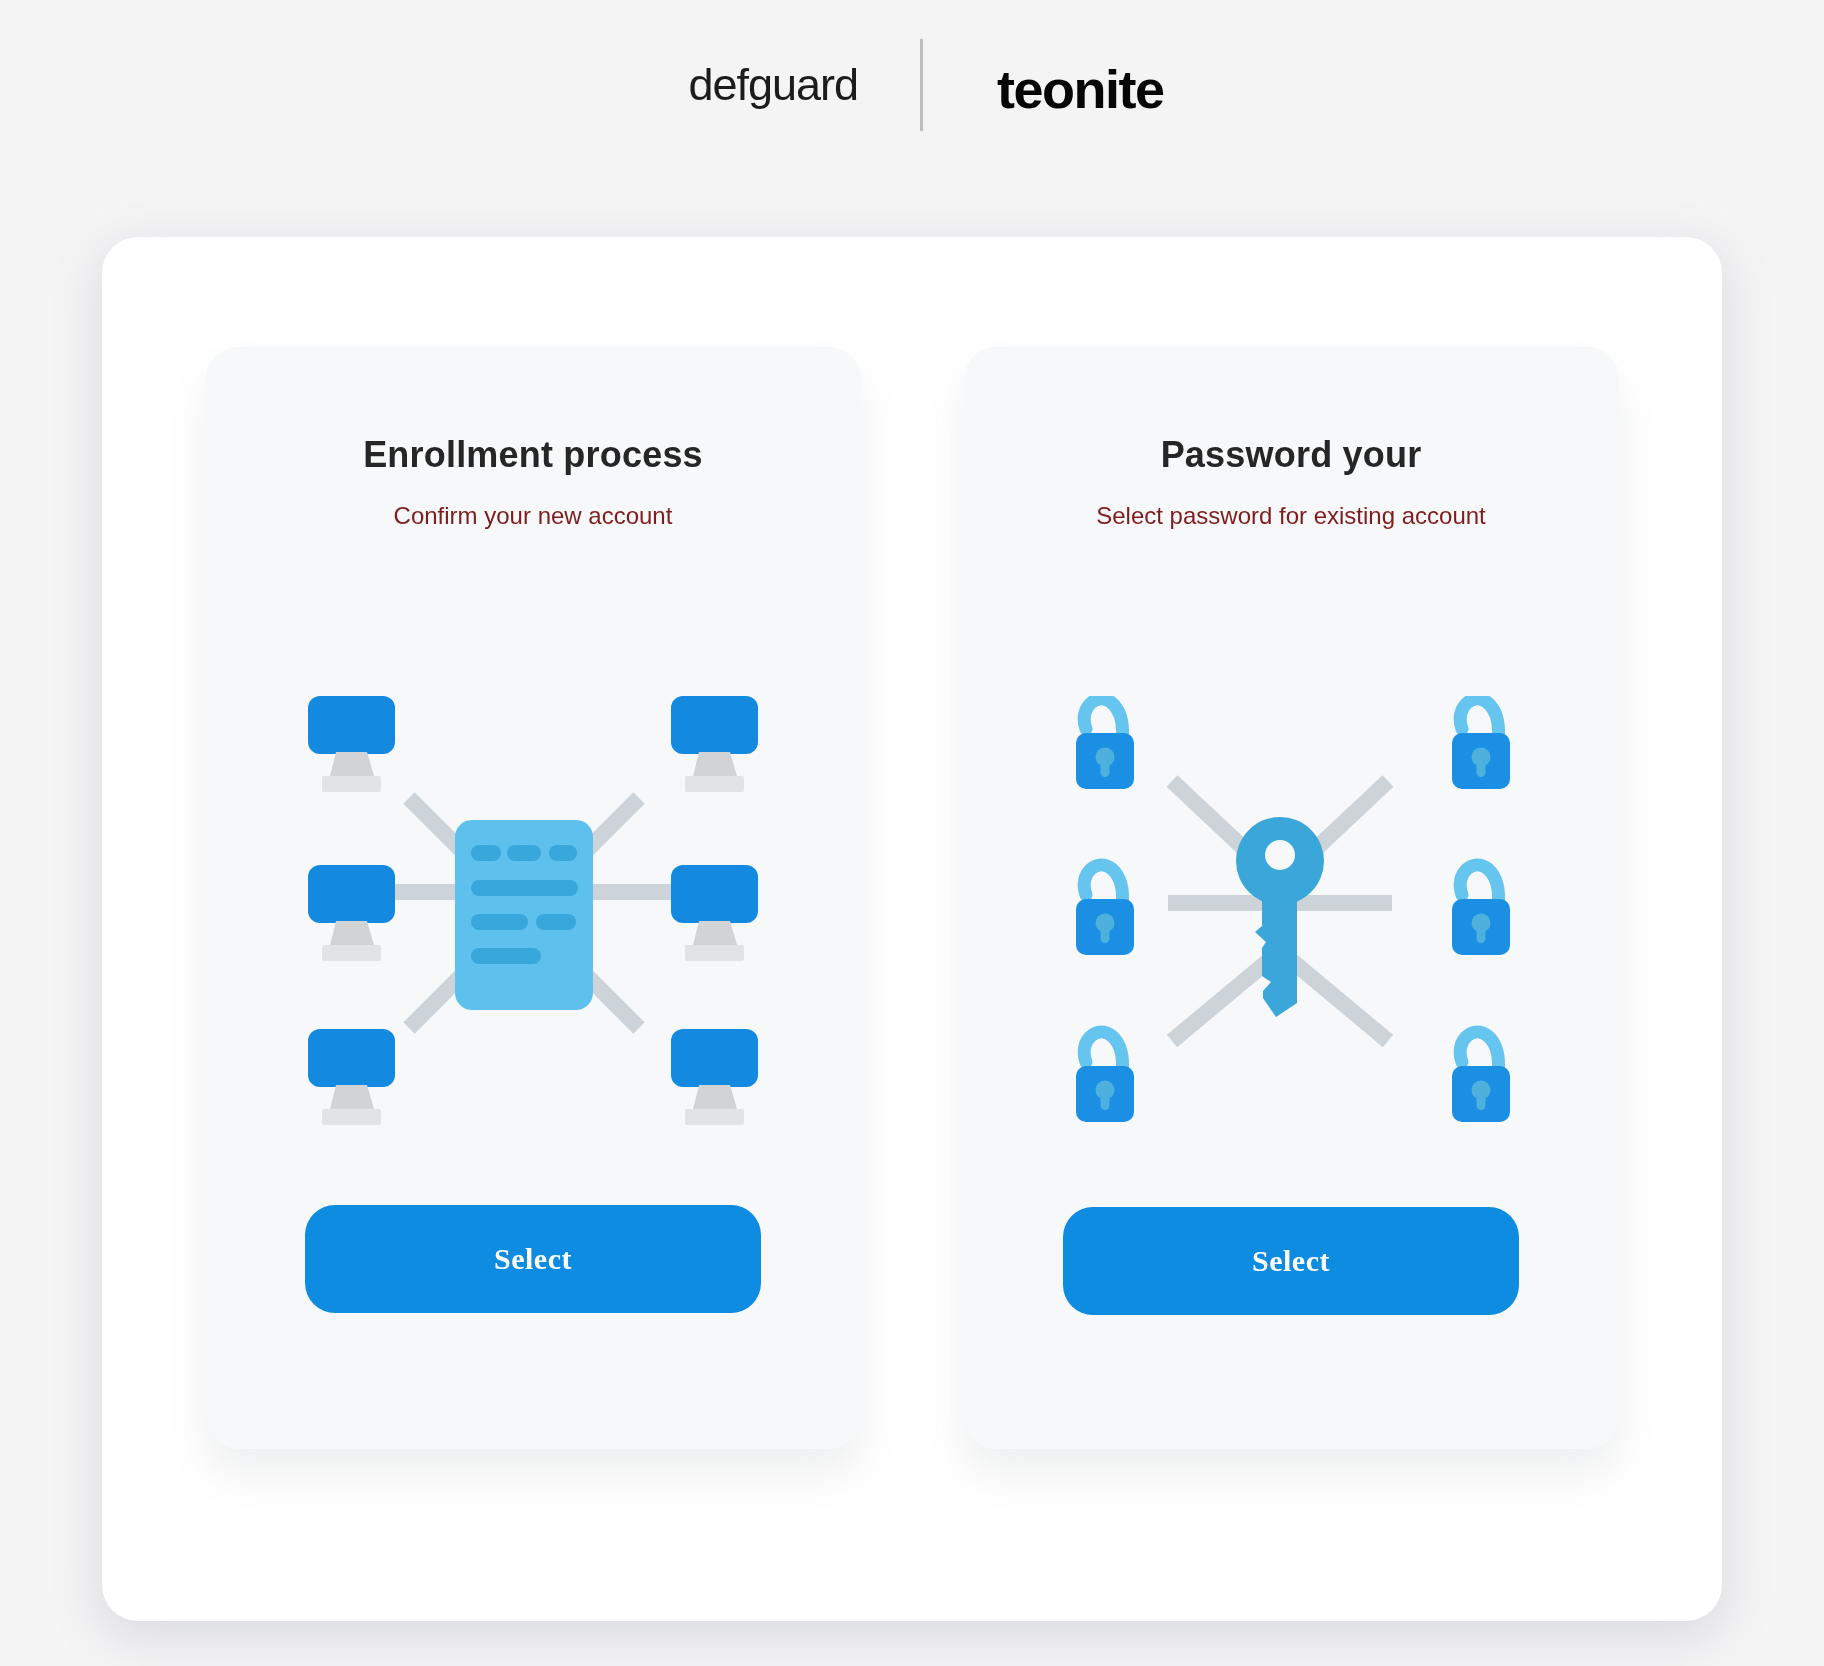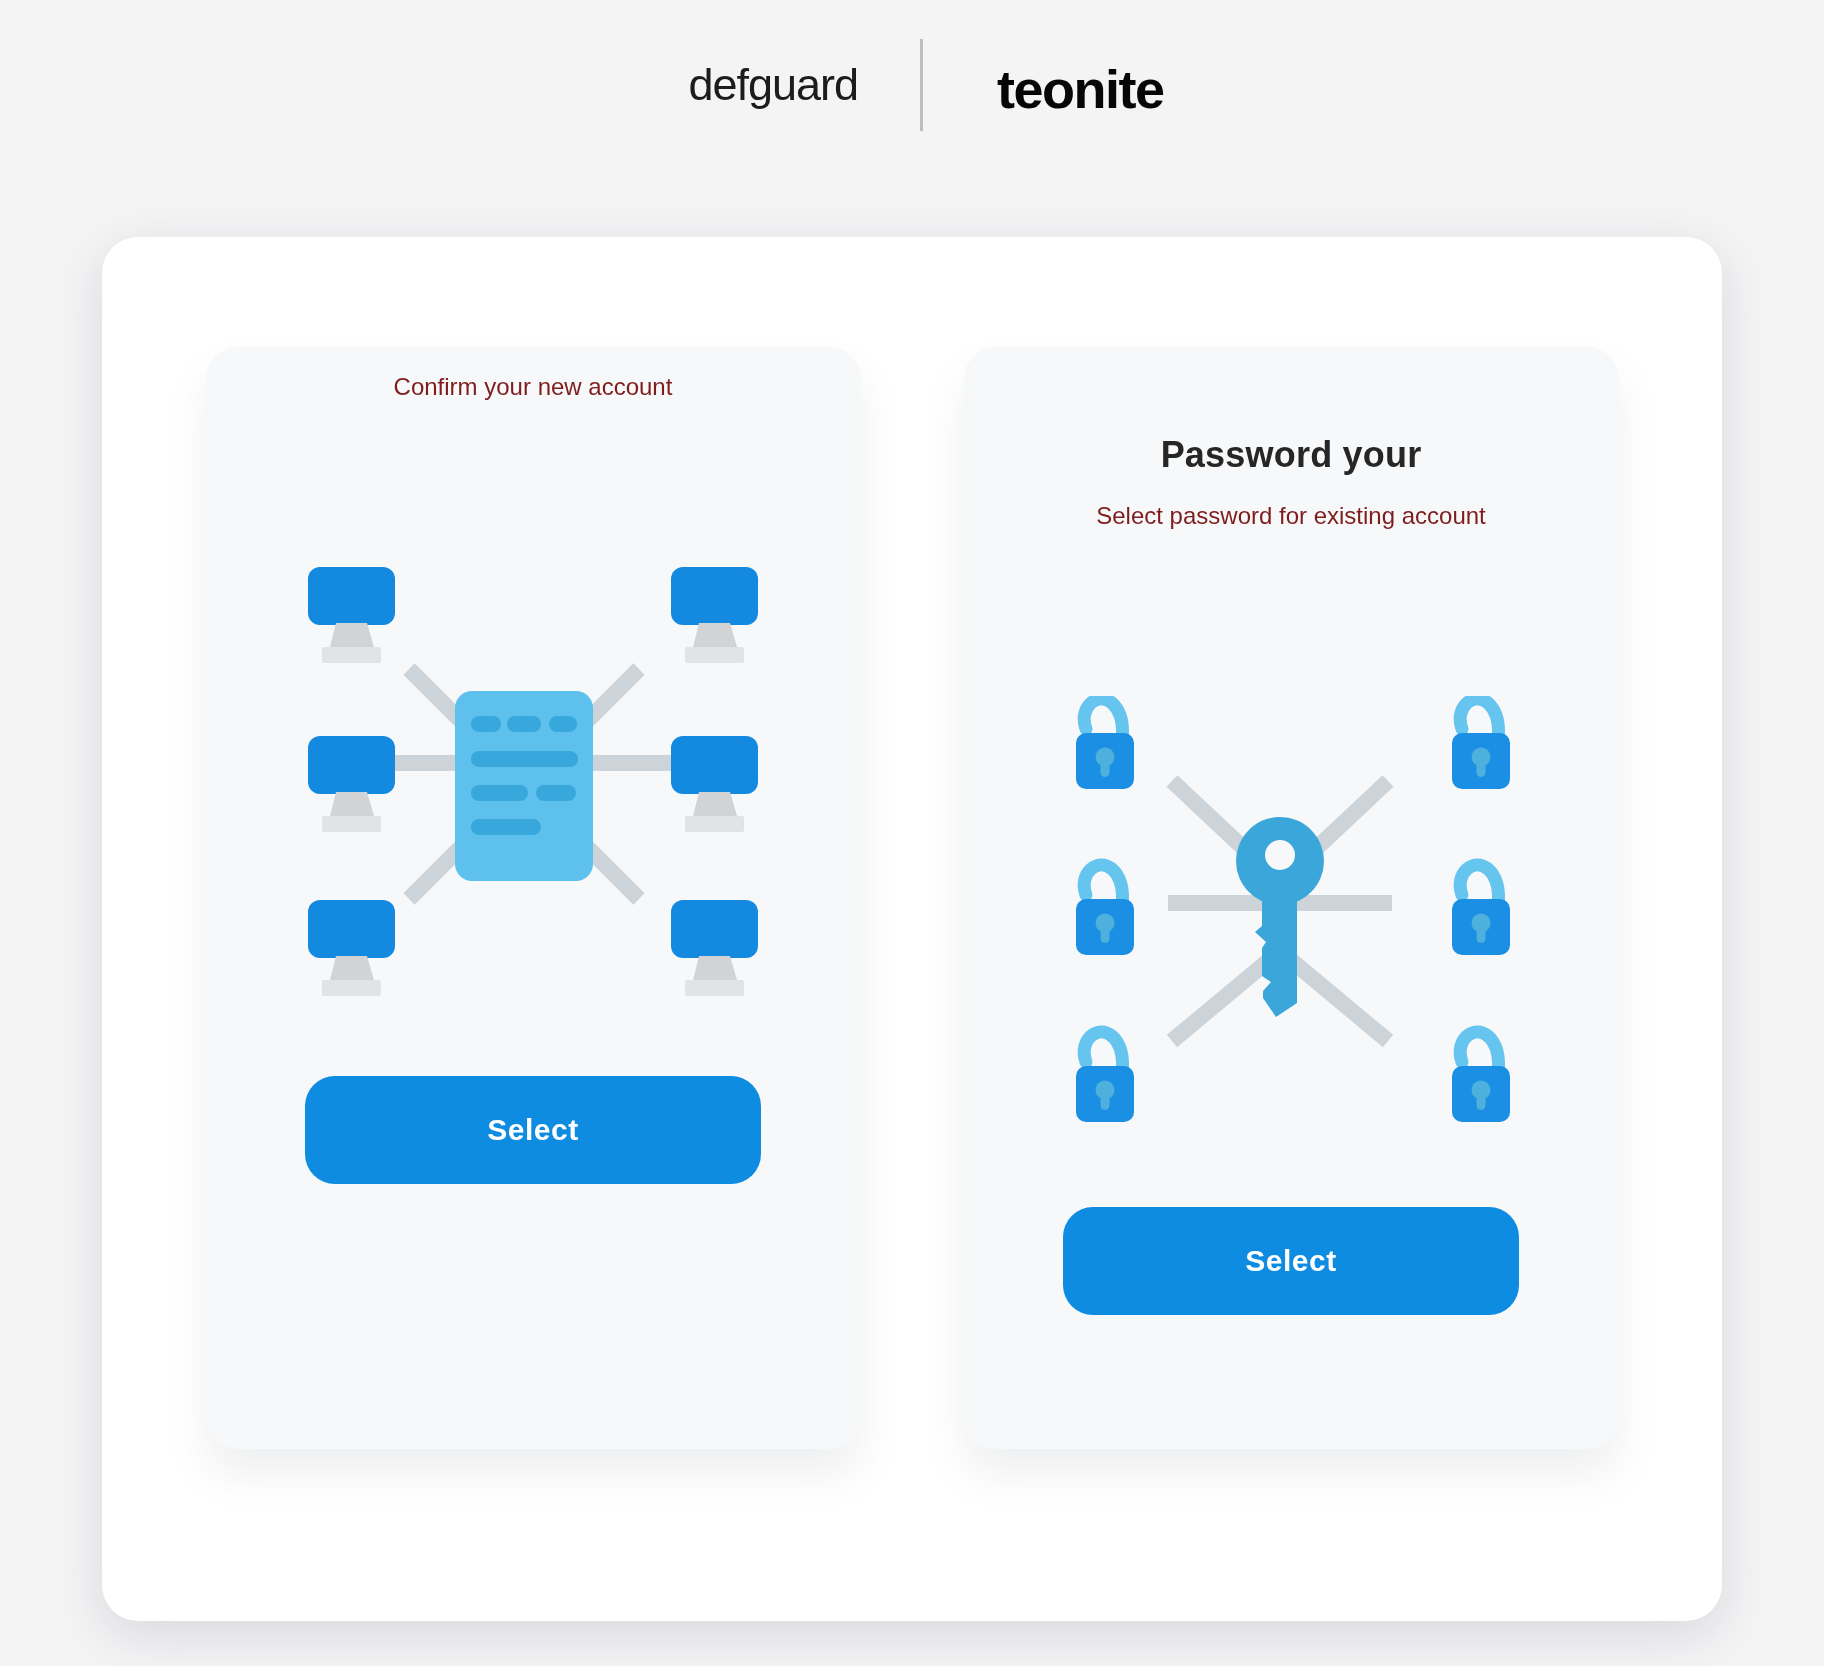--- a/index.html
+++ b/index.html
@@ -114,6 +114,7 @@
   <div class="cards">
 
     <div class="card">
+      <div class="card-title">Enrollment process</div>
       <div class="card-subtitle">Confirm your new account</div>
 
       <svg class="illustration" width="450" height="430" viewBox="0 0 450 430" xmlns="http://www.w3.org/2000/svg">

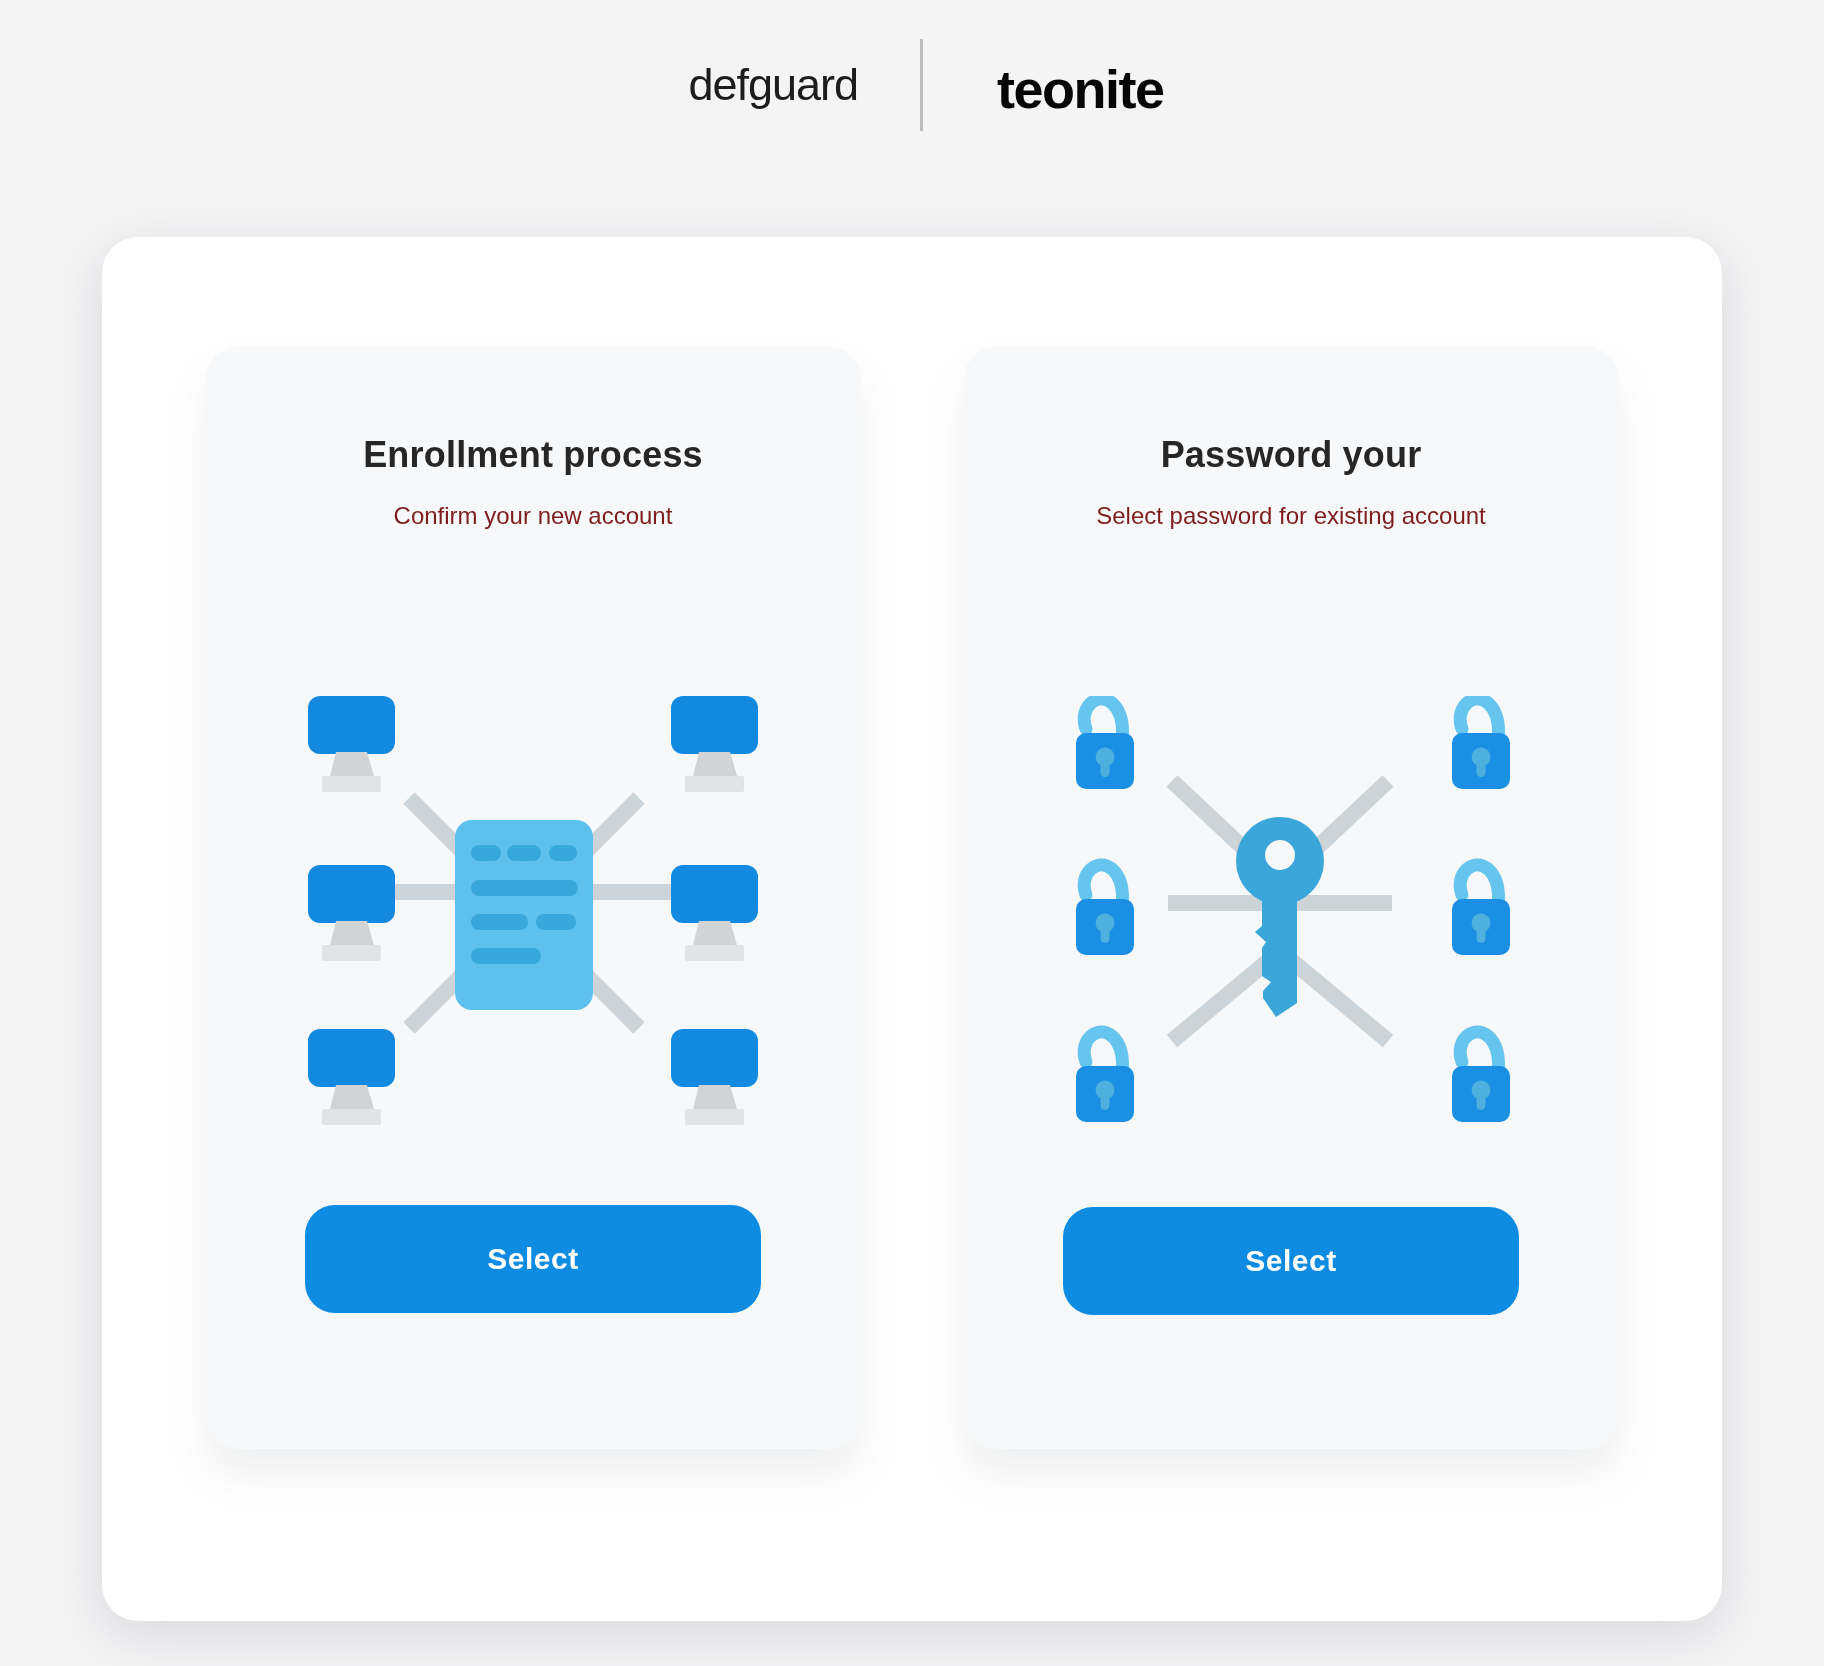--- a/index.html
+++ b/index.html
@@ -94,7 +94,7 @@
     border-radius: 30px;
     background: #0e8ce2;
     color: #ffffff;
-    font-family: Liberation Sans, sans-serif;
+    font-family: Liberation Serif, serif;
     font-size: 30px;
     font-weight: 700;
     letter-spacing: 0.5px;

